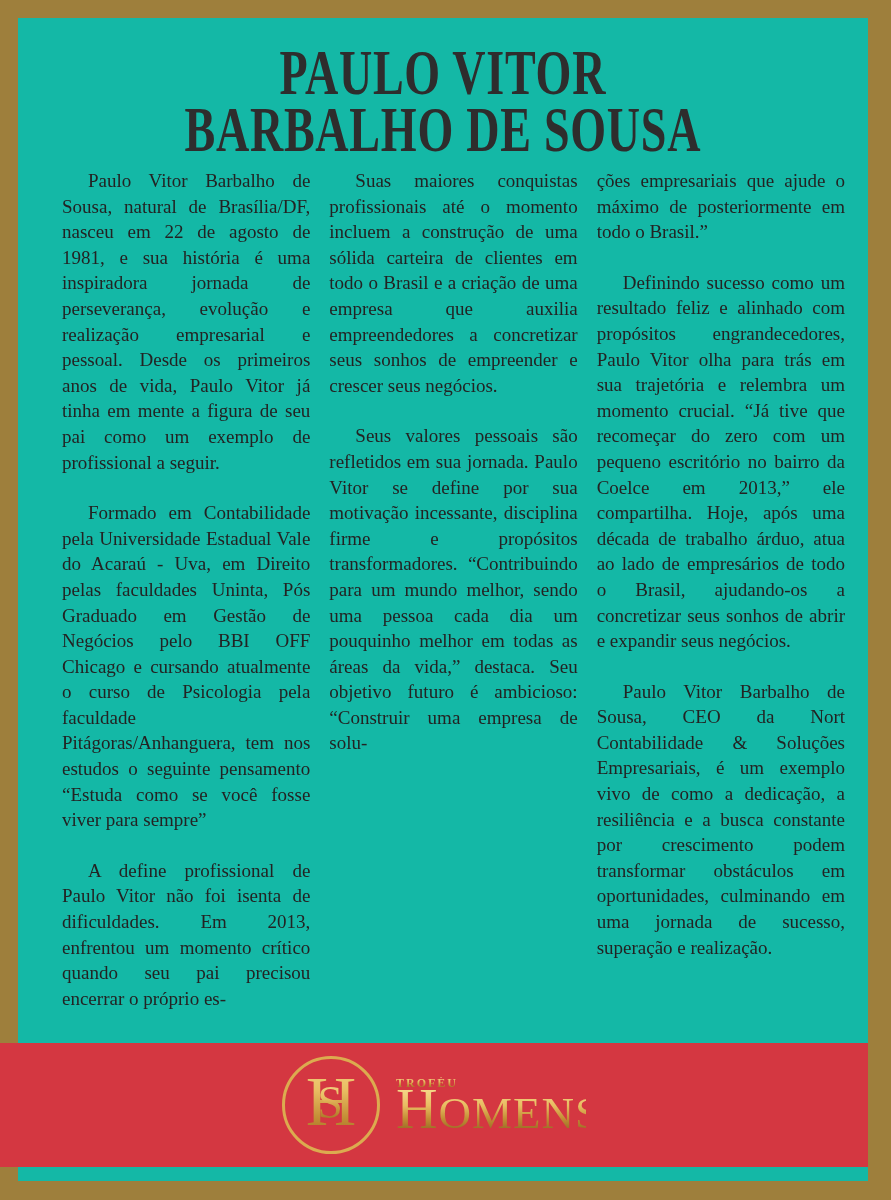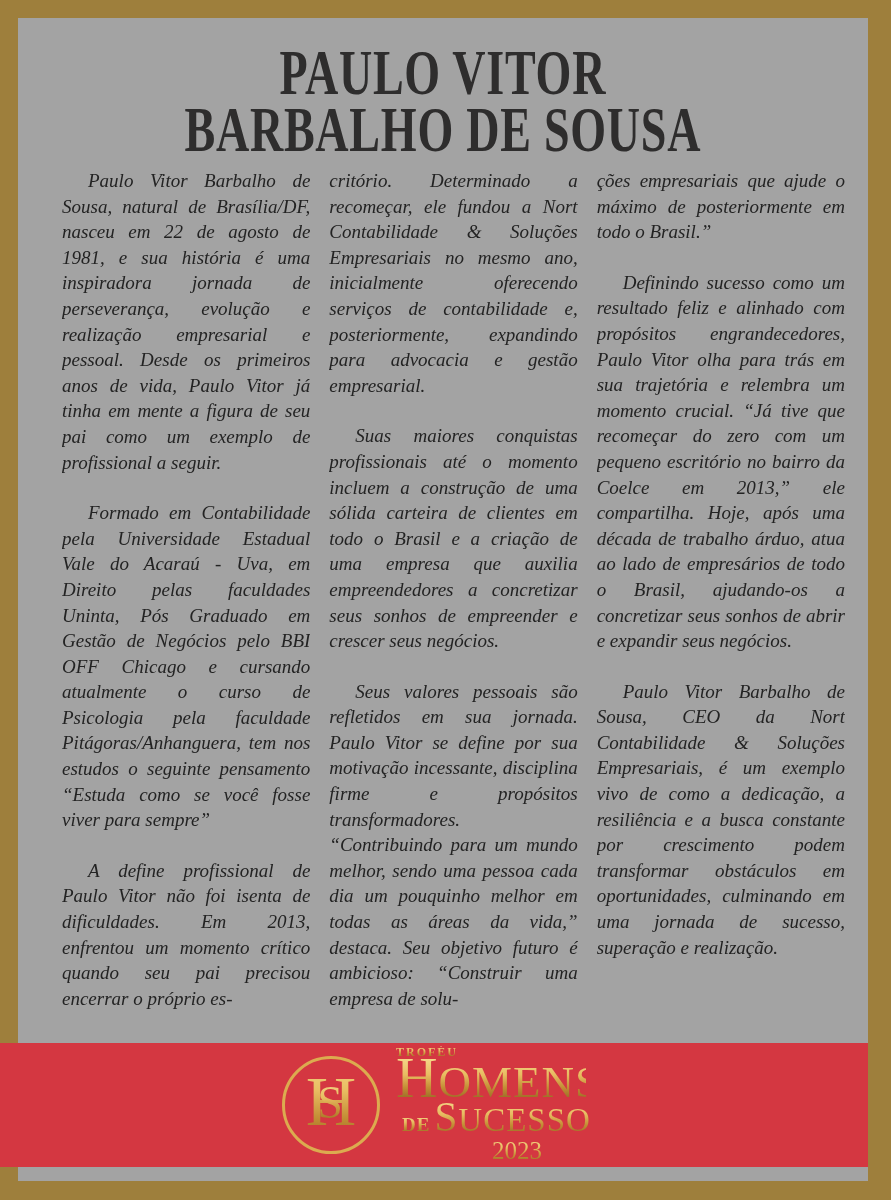--- a/index.html
+++ b/index.html
@@ -18,7 +18,7 @@
     position:absolute;
     left:18px; top:18px;
     width:850px; height:1163px;
-    background:#a3a3a3;
+    background:#14b8a6;
   }
 
   

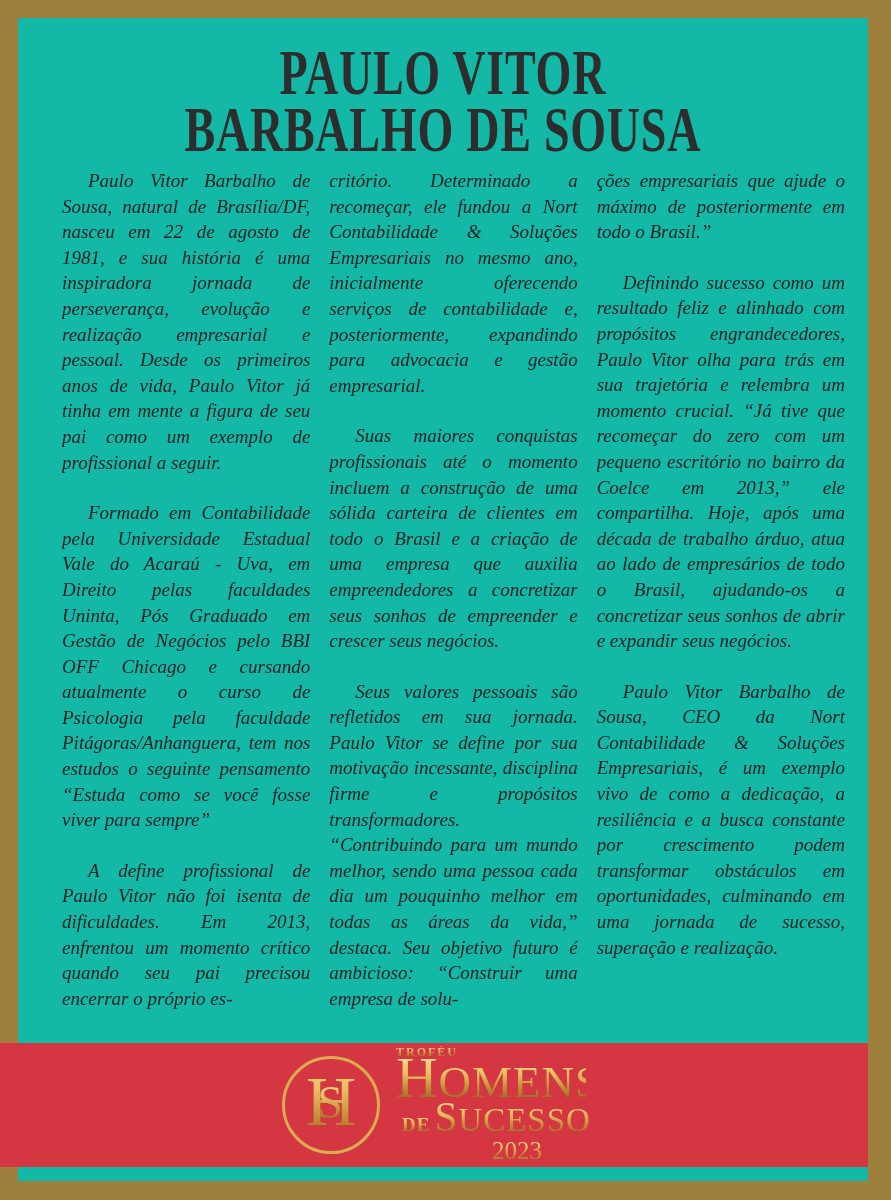--- a/index.html
+++ b/index.html
@@ -57,7 +57,6 @@
     line-height:25.6px;
     text-align:justify;
     color:var(--ink-body,#232323);
-    font-style:italic;
   }
   .col p.indent { text-indent:26px; }
 

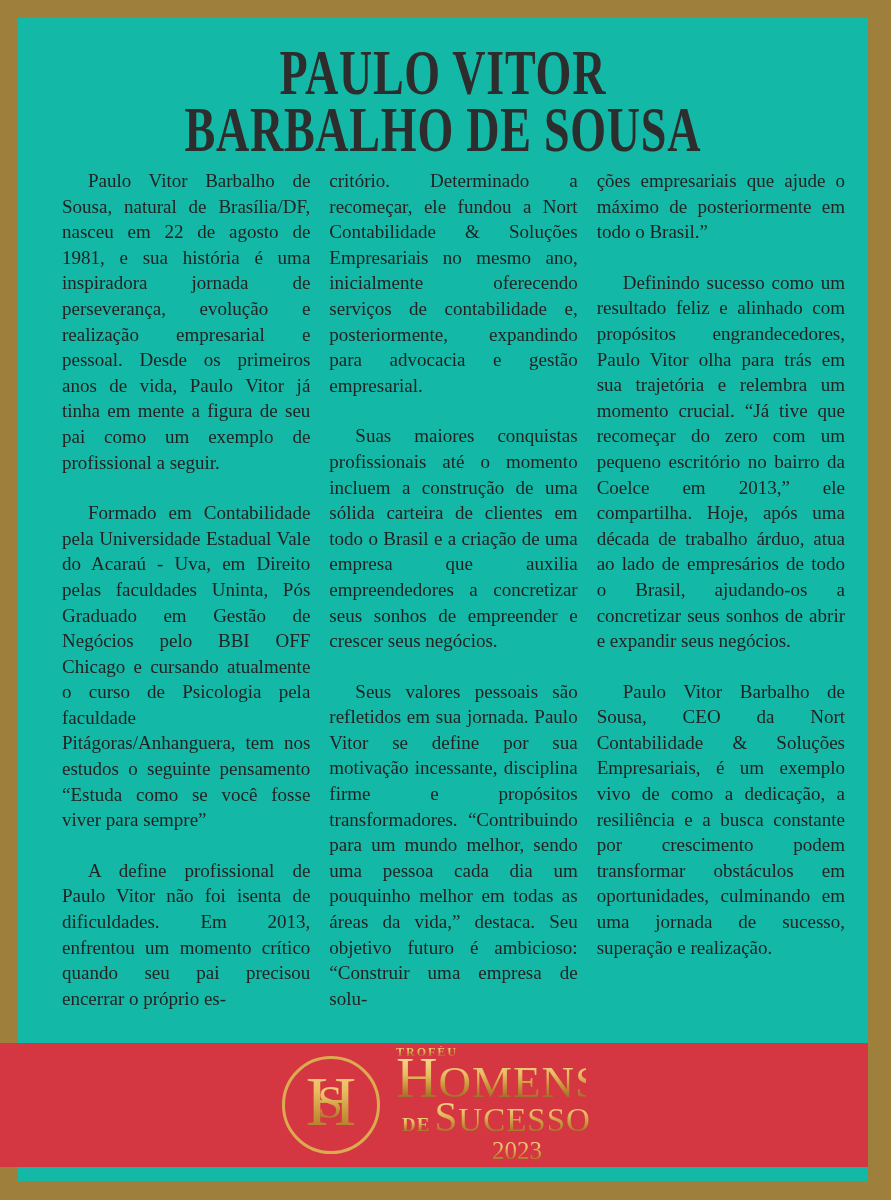--- a/index.html
+++ b/index.html
@@ -165,7 +165,6 @@
           <p class="indent">A define profissional de Paulo Vitor não foi isenta de dificuldades. Em 2013, enfrentou um momento crítico quando seu pai precisou encerrar o próprio es-</p>
         </div>
         <div class="col">
-          <p class="no-indent">critório. Determinado a recomeçar, ele fundou a Nort Contabilidade &amp; Soluções Empresariais no mesmo ano, inicialmente oferecendo serviços de contabilidade e, posteriormente, expandindo para advocacia e gestão empresarial.</p>
           <p class="indent">Suas maiores conquistas profissionais até o momento incluem a construção de uma sólida carteira de clientes em todo o Brasil e a criação de uma empresa que auxilia empreendedores a concretizar seus sonhos de empreender e crescer seus negócios.</p>
           <p class="indent">Seus valores pessoais são refletidos em sua jornada. Paulo Vitor se define por sua motivação incessante, disciplina firme e propósitos transformadores. “Contribuindo para um mundo melhor, sendo uma pessoa cada dia um pouquinho melhor em todas as áreas da vida,” destaca. Seu objetivo futuro é ambicioso: “Construir uma empresa de solu-</p>
         </div>

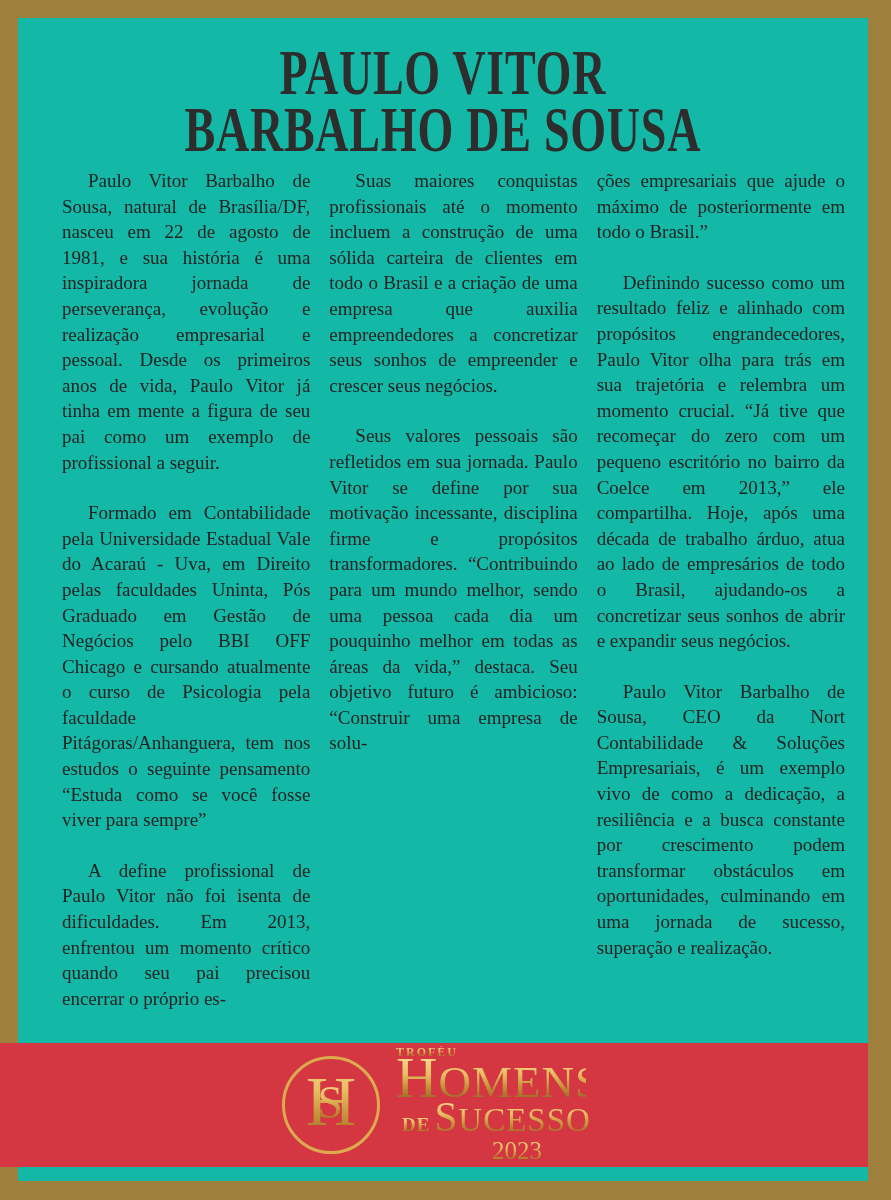--- a/index.html
+++ b/index.html
@@ -187,10 +187,6 @@
     <div class="logo-text">
       <span class="trofeu gold-text">TROFÉU</span>
       <span class="homens gold-text">HOMENS</span>
-      <span class="de-sucesso">
-        <span class="de gold-text">DE</span>
-        <span class="sucesso gold-text">SUCESSO</span>
-      </span>
       <span class="year gold-text">2023</span>
     </div>
 

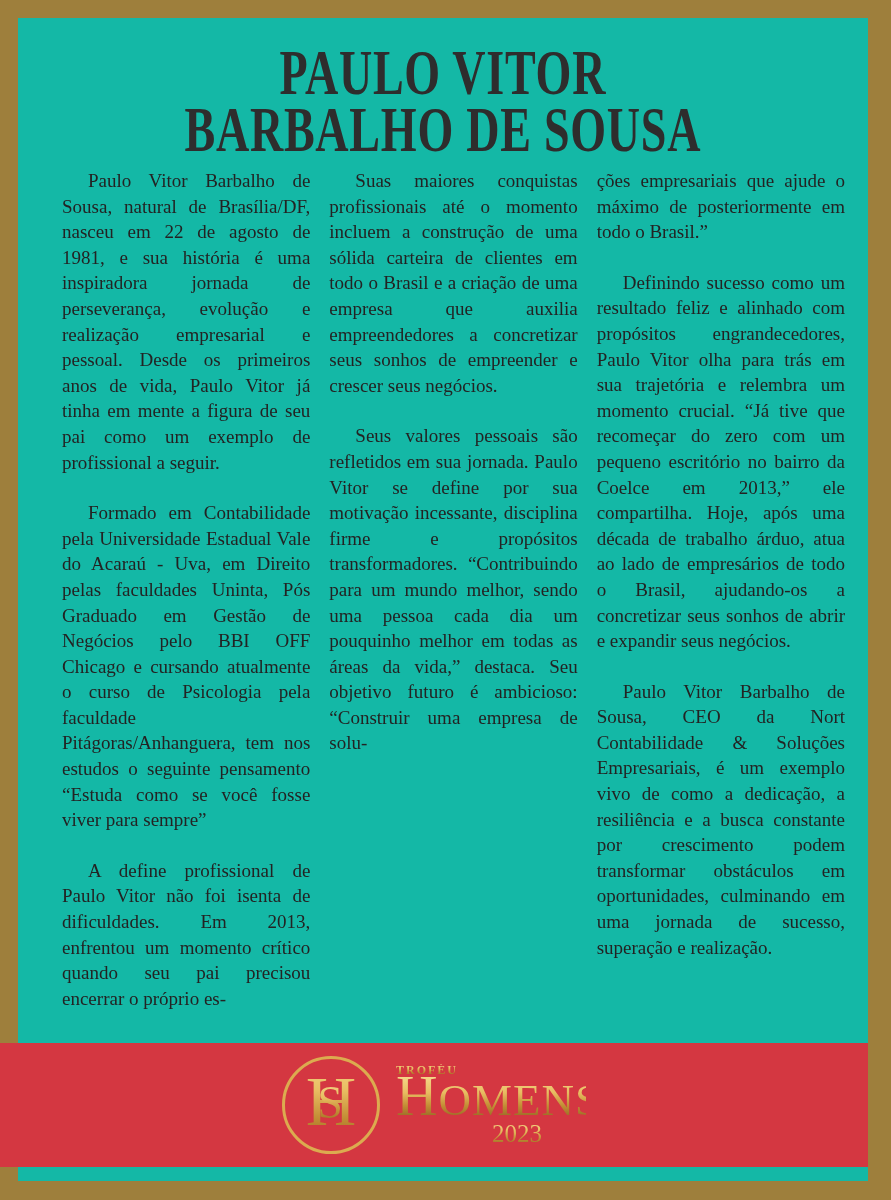--- a/index.html
+++ b/index.html
@@ -187,7 +187,6 @@
     <div class="logo-text">
       <span class="trofeu gold-text">TROFÉU</span>
       <span class="homens gold-text">HOMENS</span>
-      <span class="year gold-text">2023</span>
     </div>
 
   </div>

